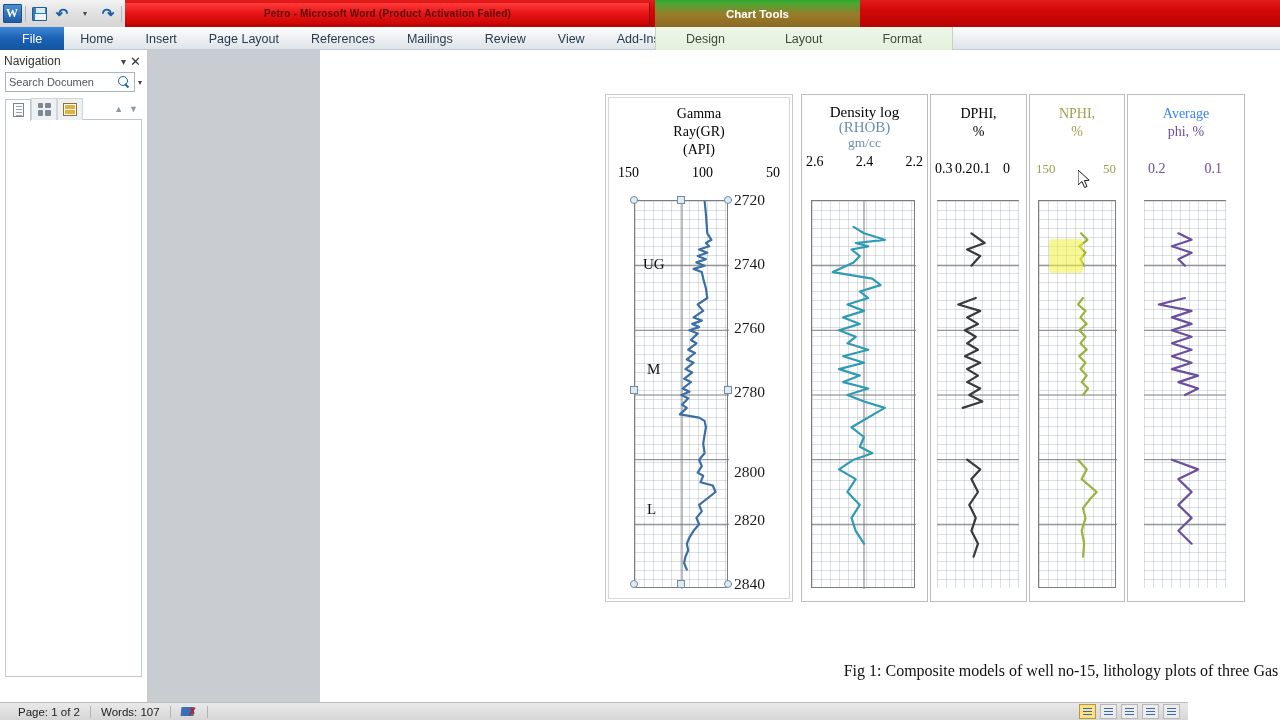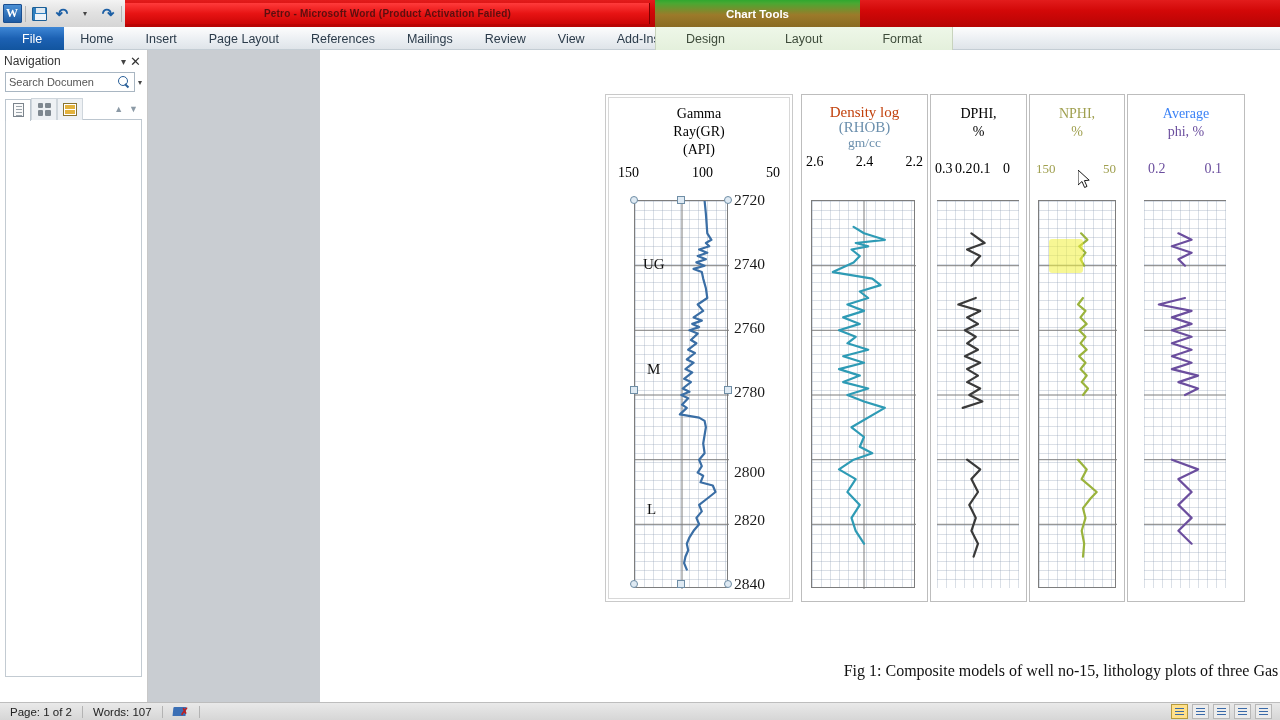--- a/index.html
+++ b/index.html
@@ -377,7 +377,7 @@
 
         <div class="track" style="left:196px; width:127px; height:508px;">
           <div class="tk-head">
-            <div class="tk-sub" style="color:#c2410c; font-size:15px;">Density log</div>
+            <div class="tk-sub" style="color:#000000; font-size:15px;">Density log</div>
             <div class="tk-sub" style="color:#6b8fad; font-size:15px;">(RHOB)</div>
             <div class="tk-sub" style="color:#6b8fad;">gm/cc</div>
           </div>

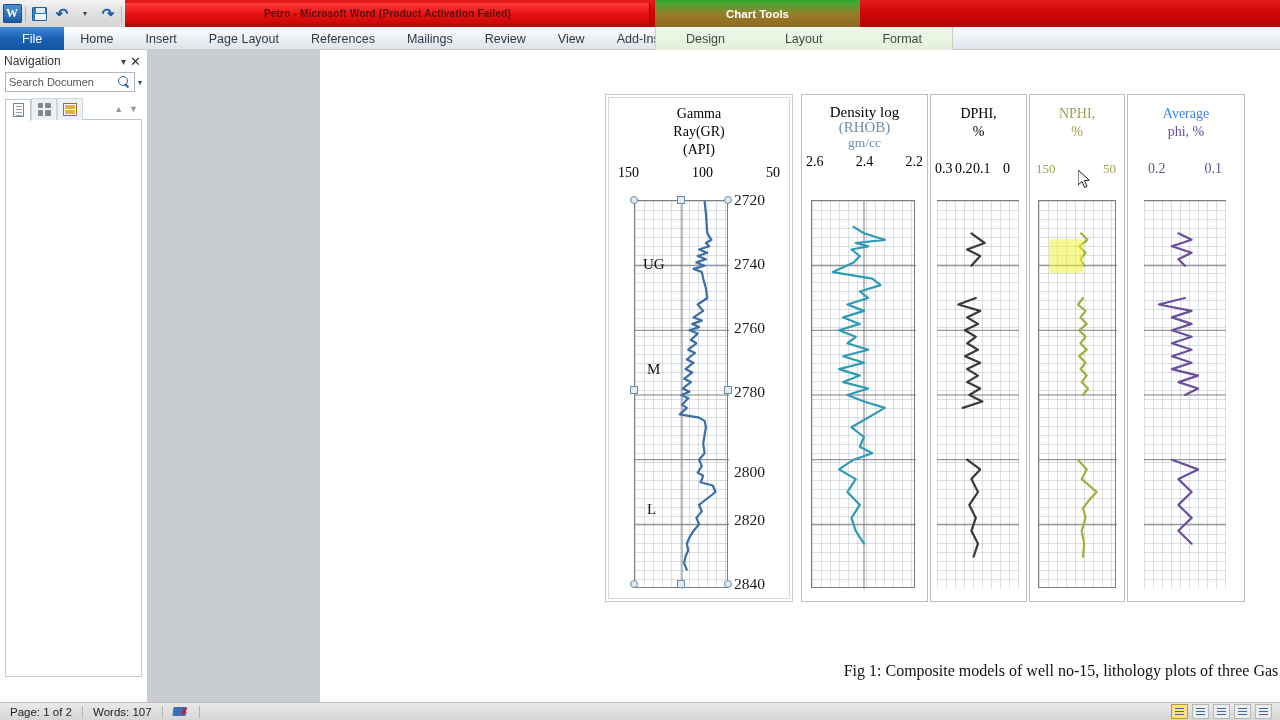--- a/index.html
+++ b/index.html
@@ -216,9 +216,9 @@
 
   
   .statusbar {
-    position: absolute; left: 0; top: 702px; width: 1280px; height: 18px;
+    position: absolute; left: 0; top: 702px; width: 1188px; height: 18px;
     background: linear-gradient(to bottom,#e9e9e9,#d6d6d6);
-    border-top: 1px solid #bdbdbd; display: flex; align-items: center;
+    border-top: 1px solid #bdbdbd; display: flex; align-items: center; padding-left: 8px;
   }
   .sb-item { font-size: 11.5px; color: #222; padding: 0 10px; white-space: nowrap; }
   .sb-sep { width: 1px; height: 12px; background: #b3b3b3; }

